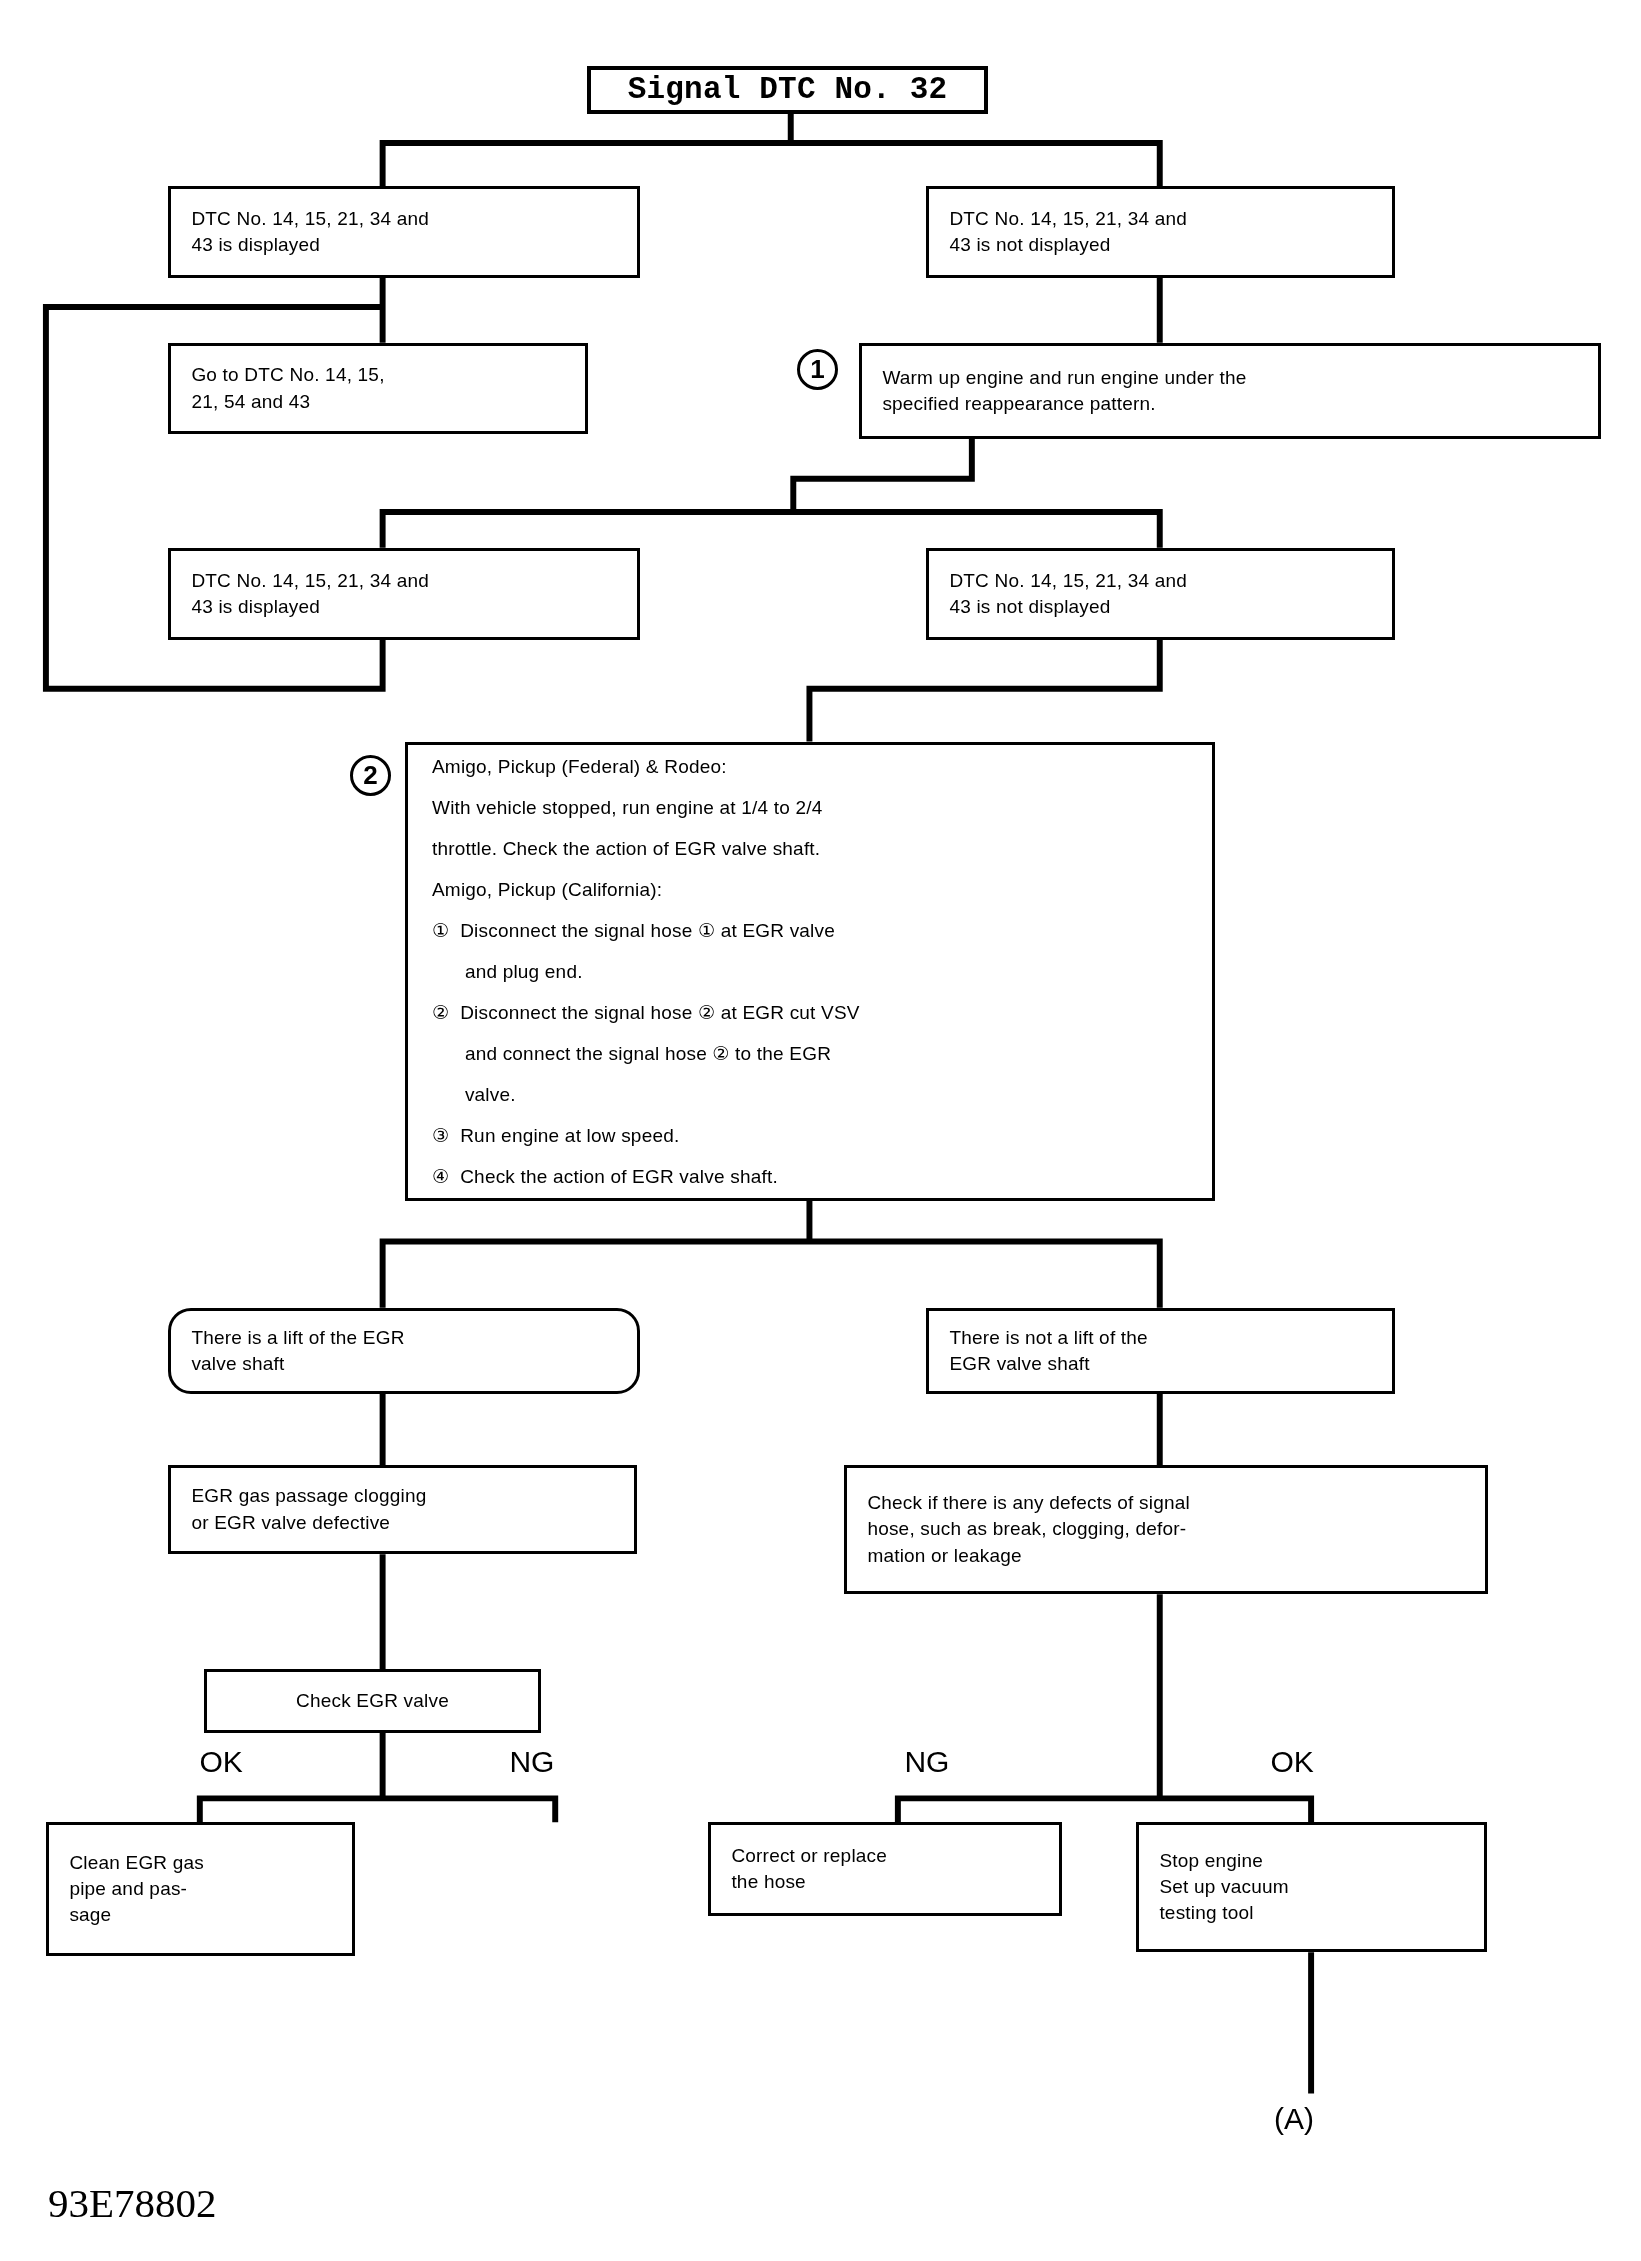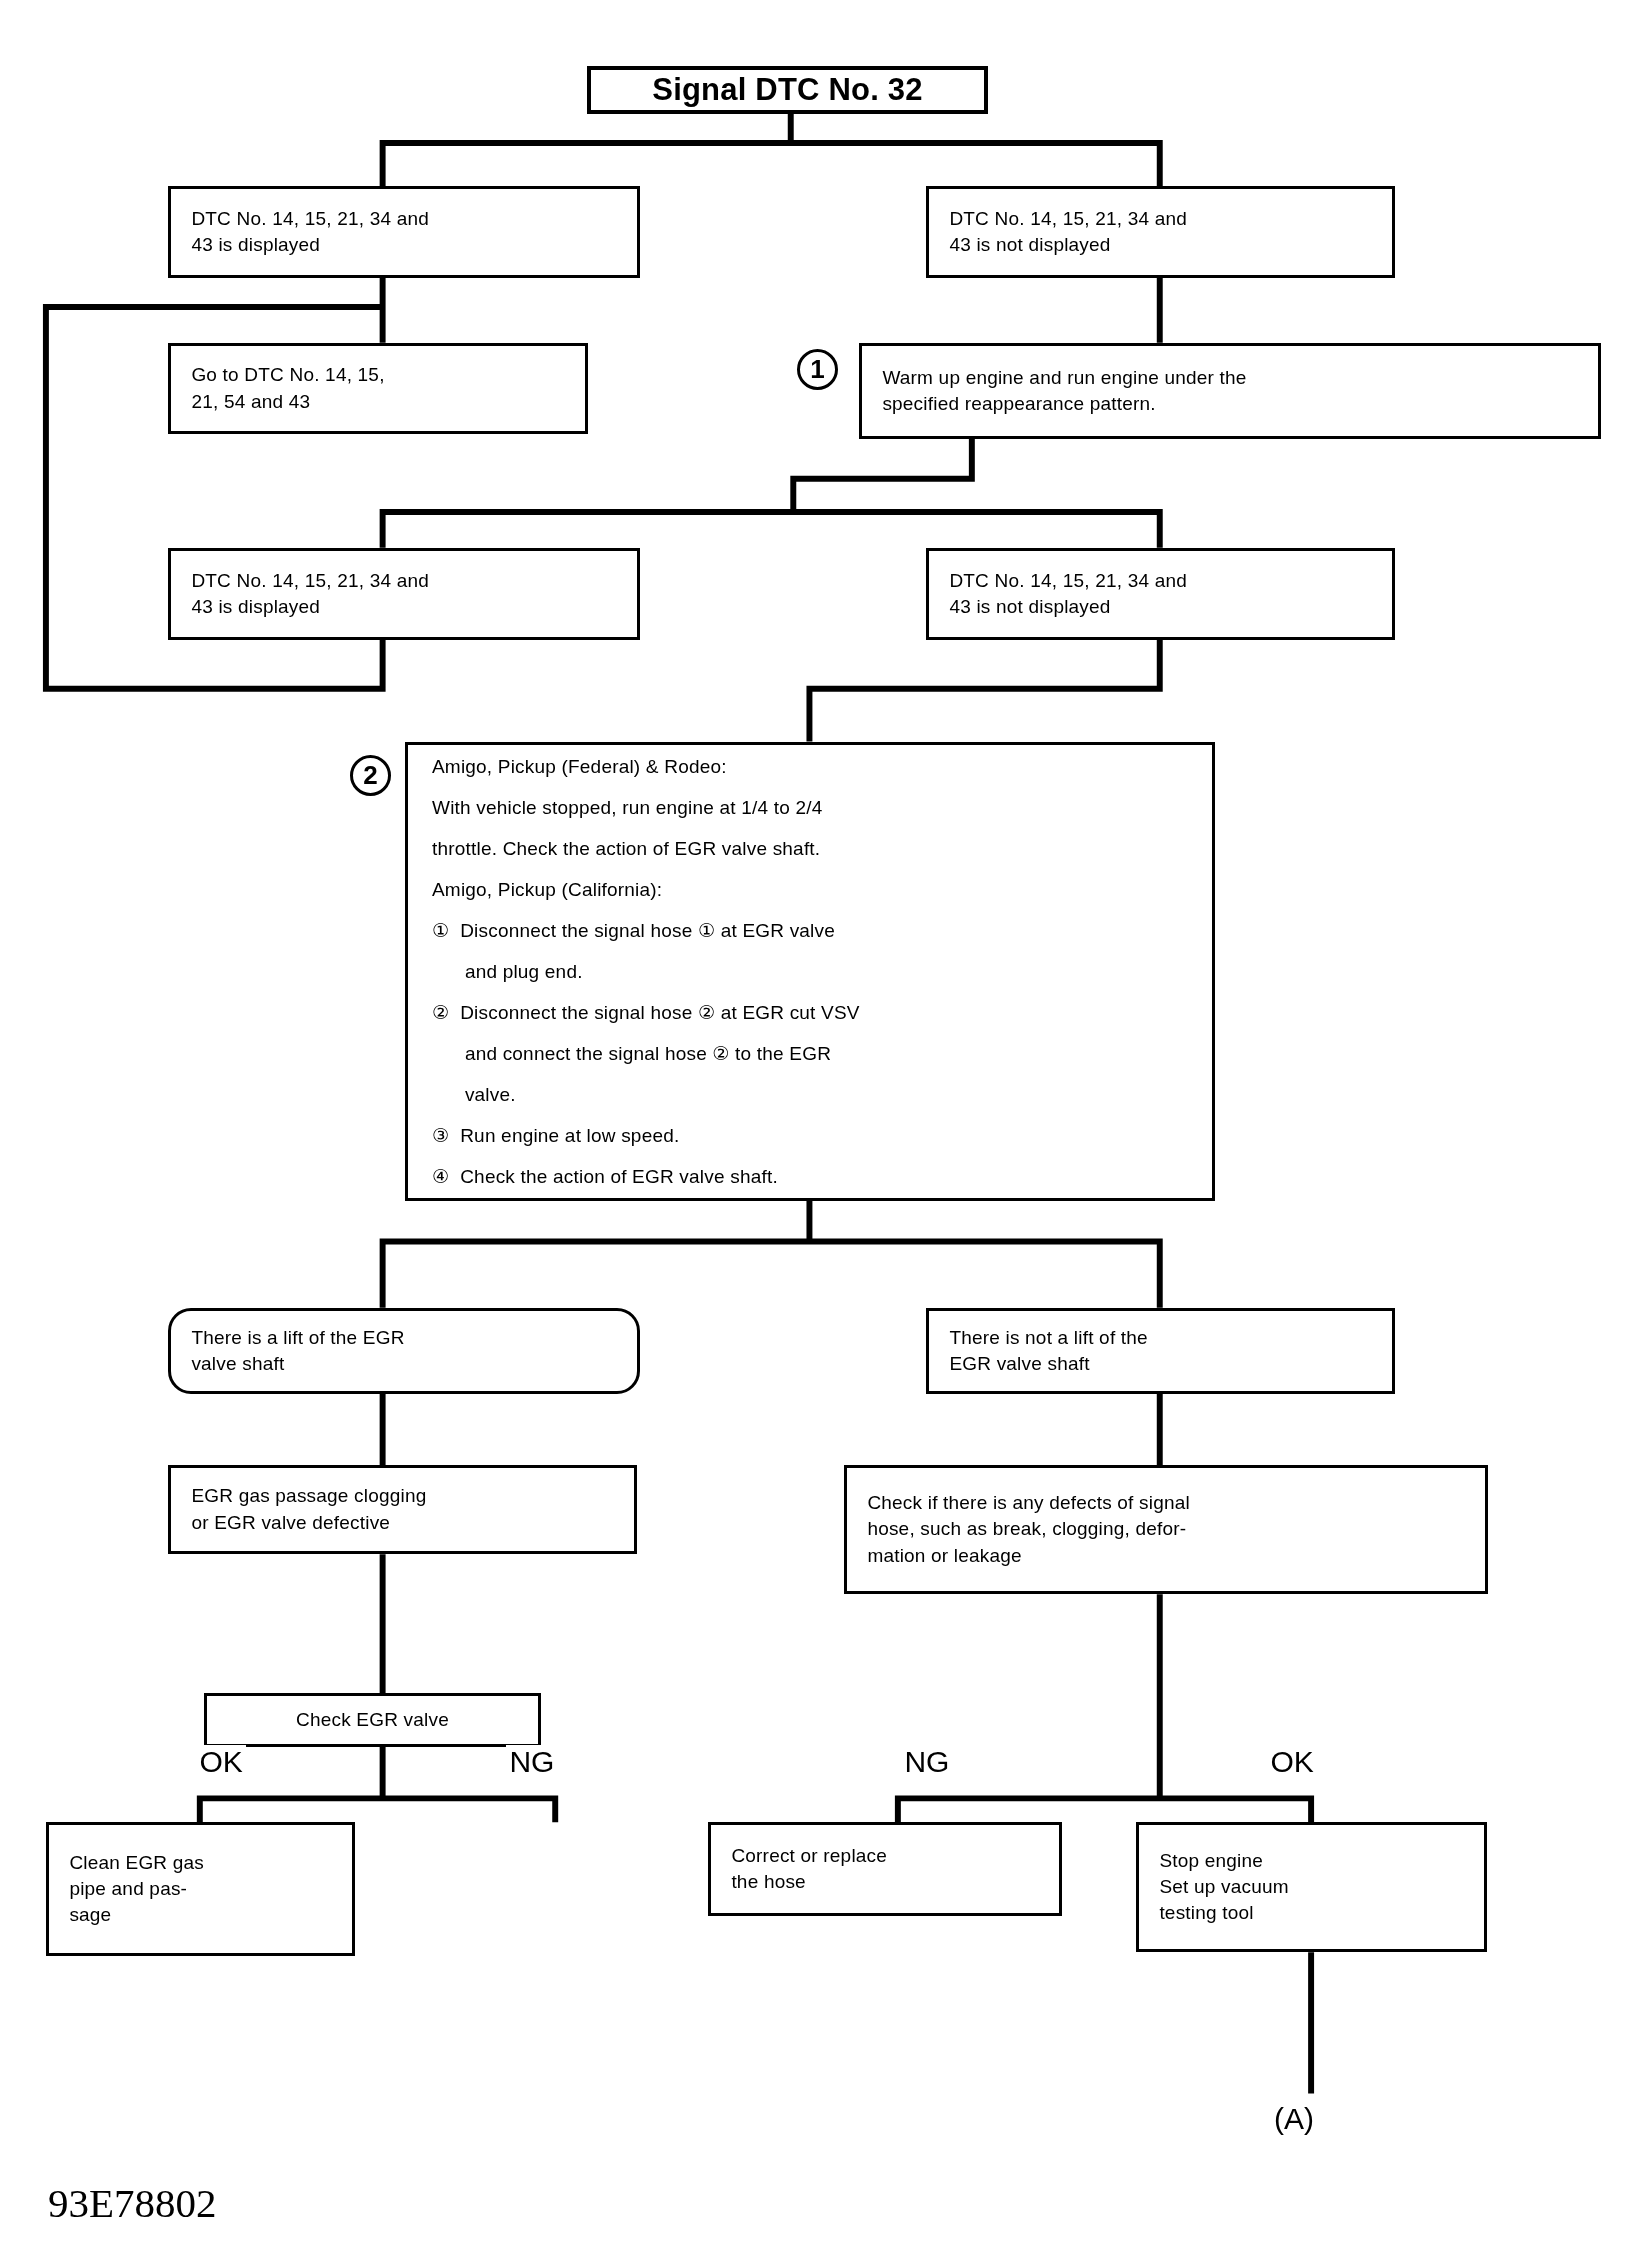--- a/index.html
+++ b/index.html
@@ -37,6 +37,7 @@
     justify-content: center;
     text-align: center;
     padding: 0 8.5px;
+    font-family: Liberation Mono, monospace;
   }
   .step-circle {
     position: absolute;

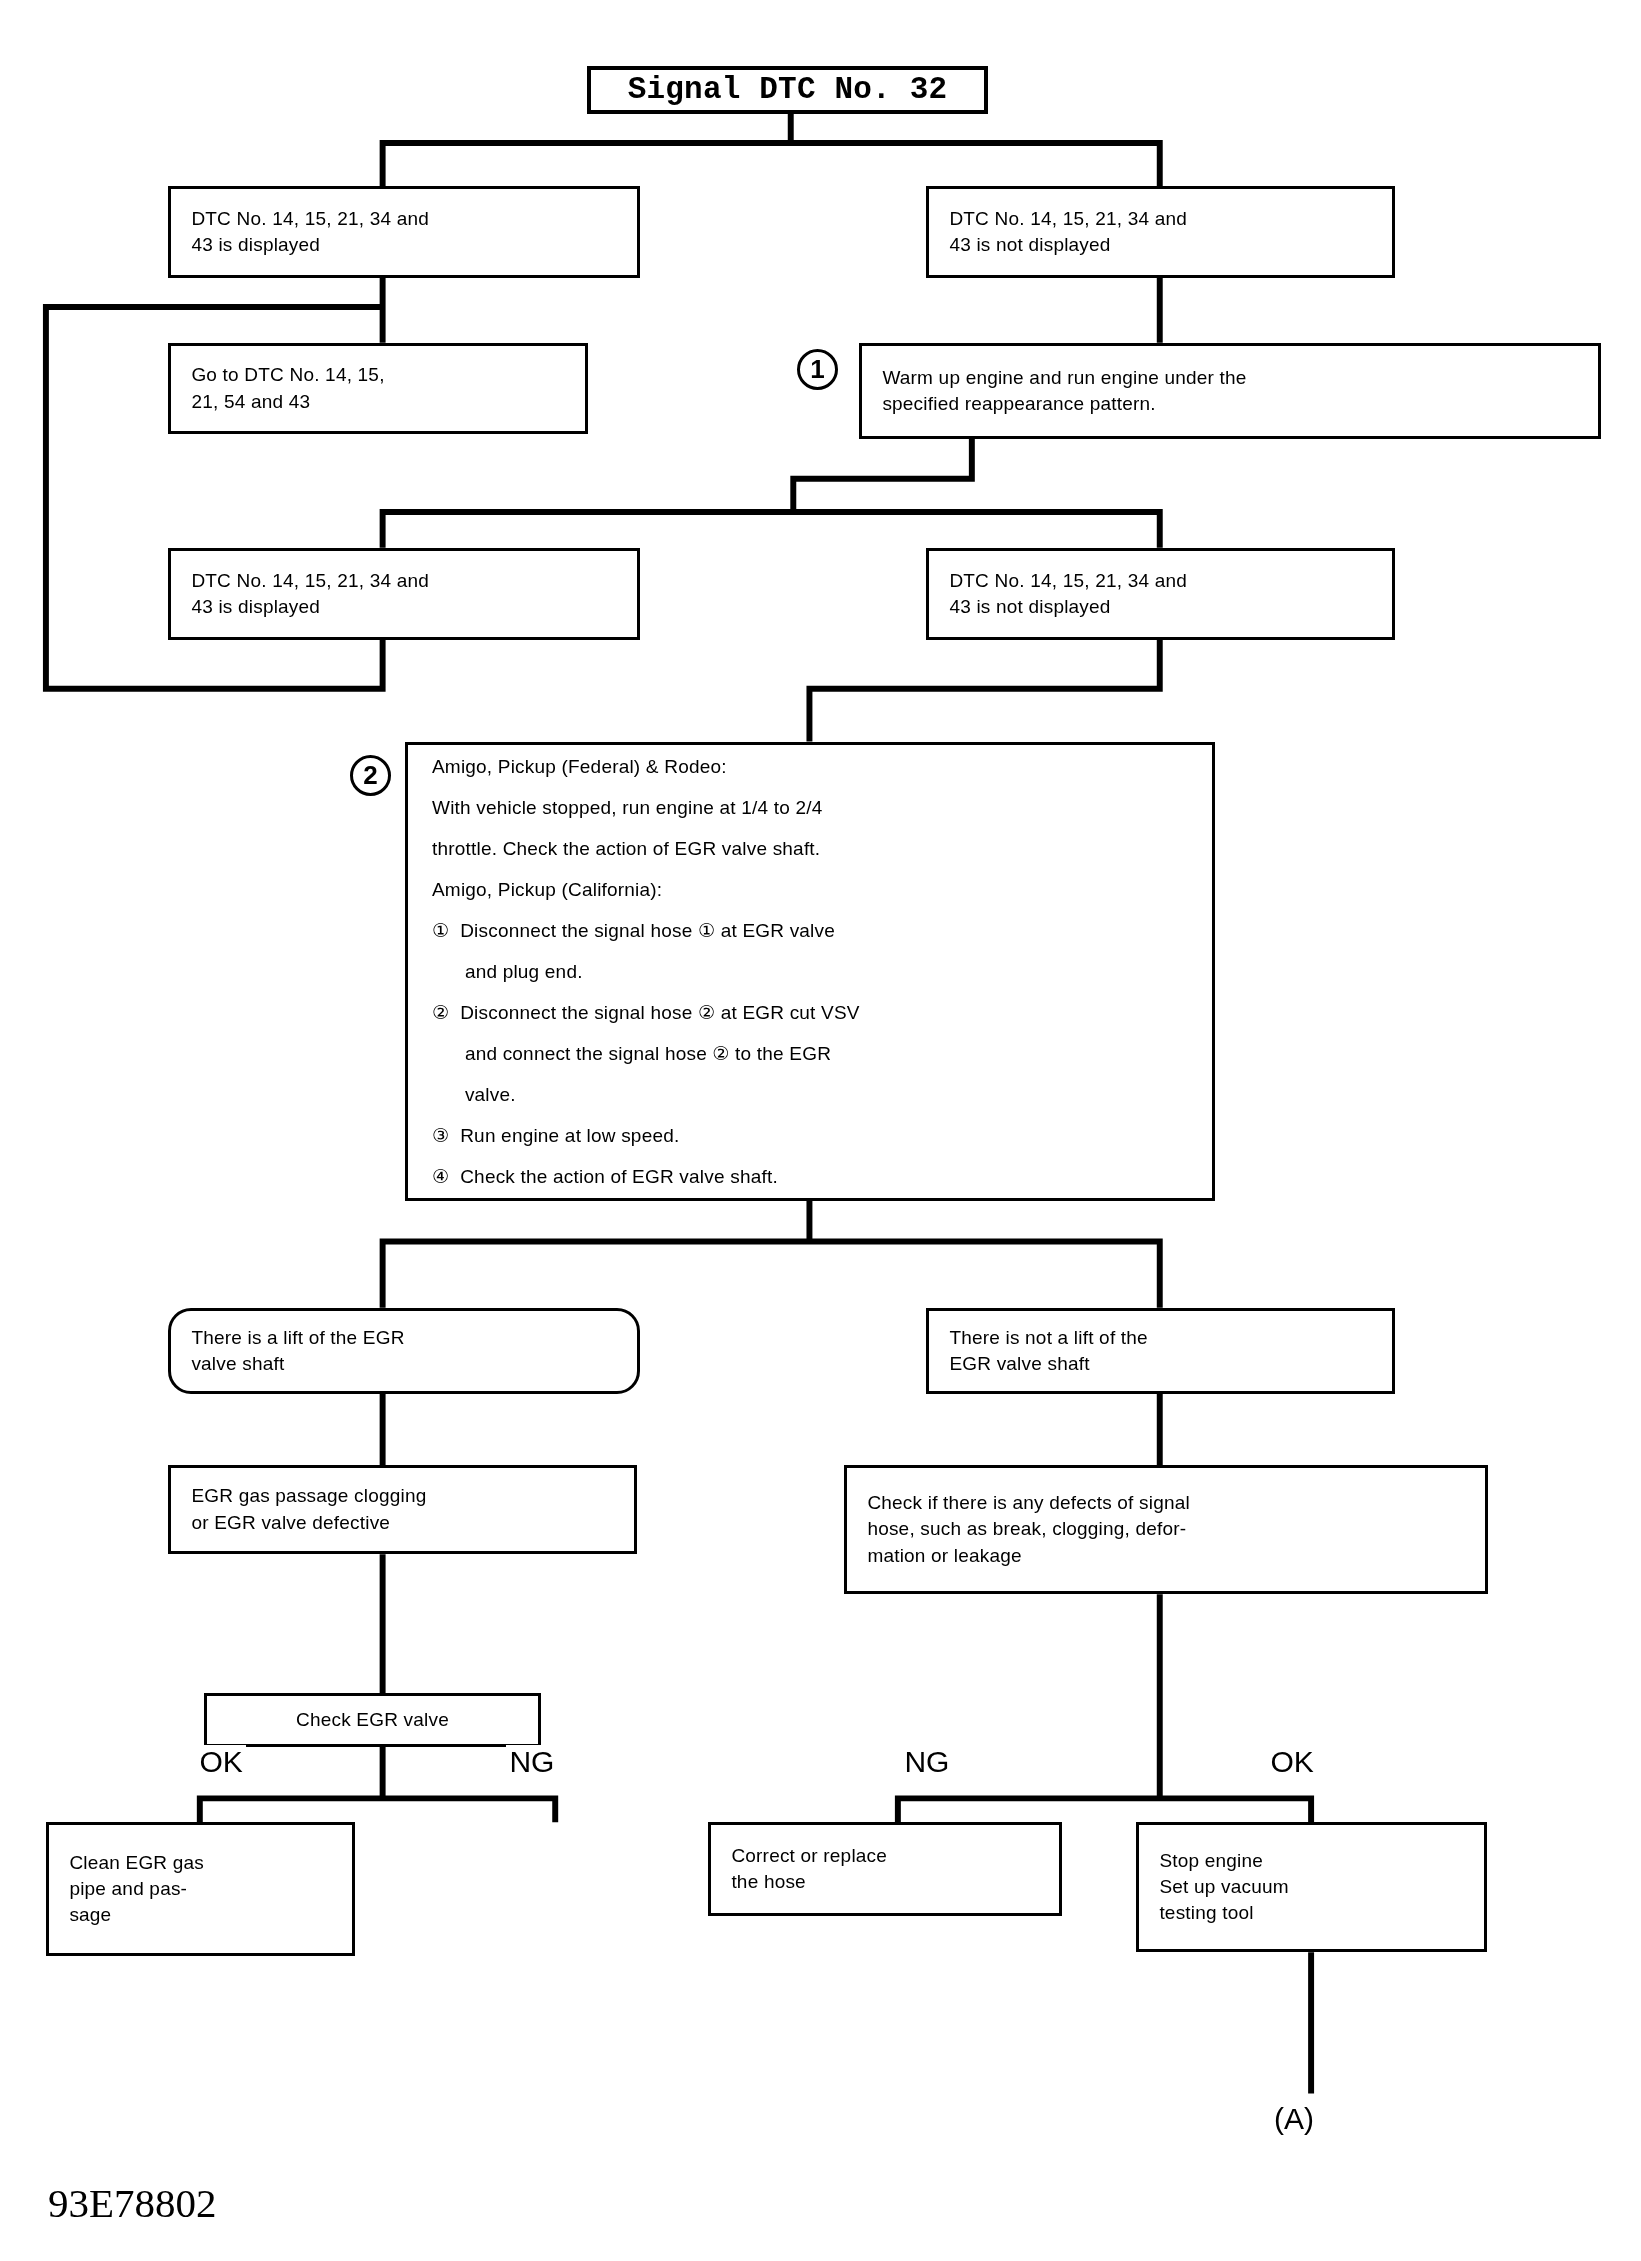--- a/index.html
+++ b/index.html
@@ -81,8 +81,8 @@
   #f2         { left: 926px; top: 1308px; width: 469px; height: 86px; }
   #g1         { left: 168px;  top: 1465px; width: 469px; height: 89px; }
   #g2         { left: 844px;  top: 1465px; width: 644px; height: 129px; }
-  #h          { left: 204px;  top: 1669px; width: 337px; height: 54px;
-                justify-content: center; text-align: center; margin-top: 24px; }
+  #h          { left: 204px;  top: 1669px; width: 337px; height: 64px;
+                justify-content: center; text-align: center; }
   #i1         { left: 46px;   top: 1822px; width: 309px; height: 134px; }
   #i2         { left: 422px;  top: 1822px; width: 268px; height: 94px; }
   #i3         { left: 708px;  top: 1822px; width: 354px; height: 94px; }

